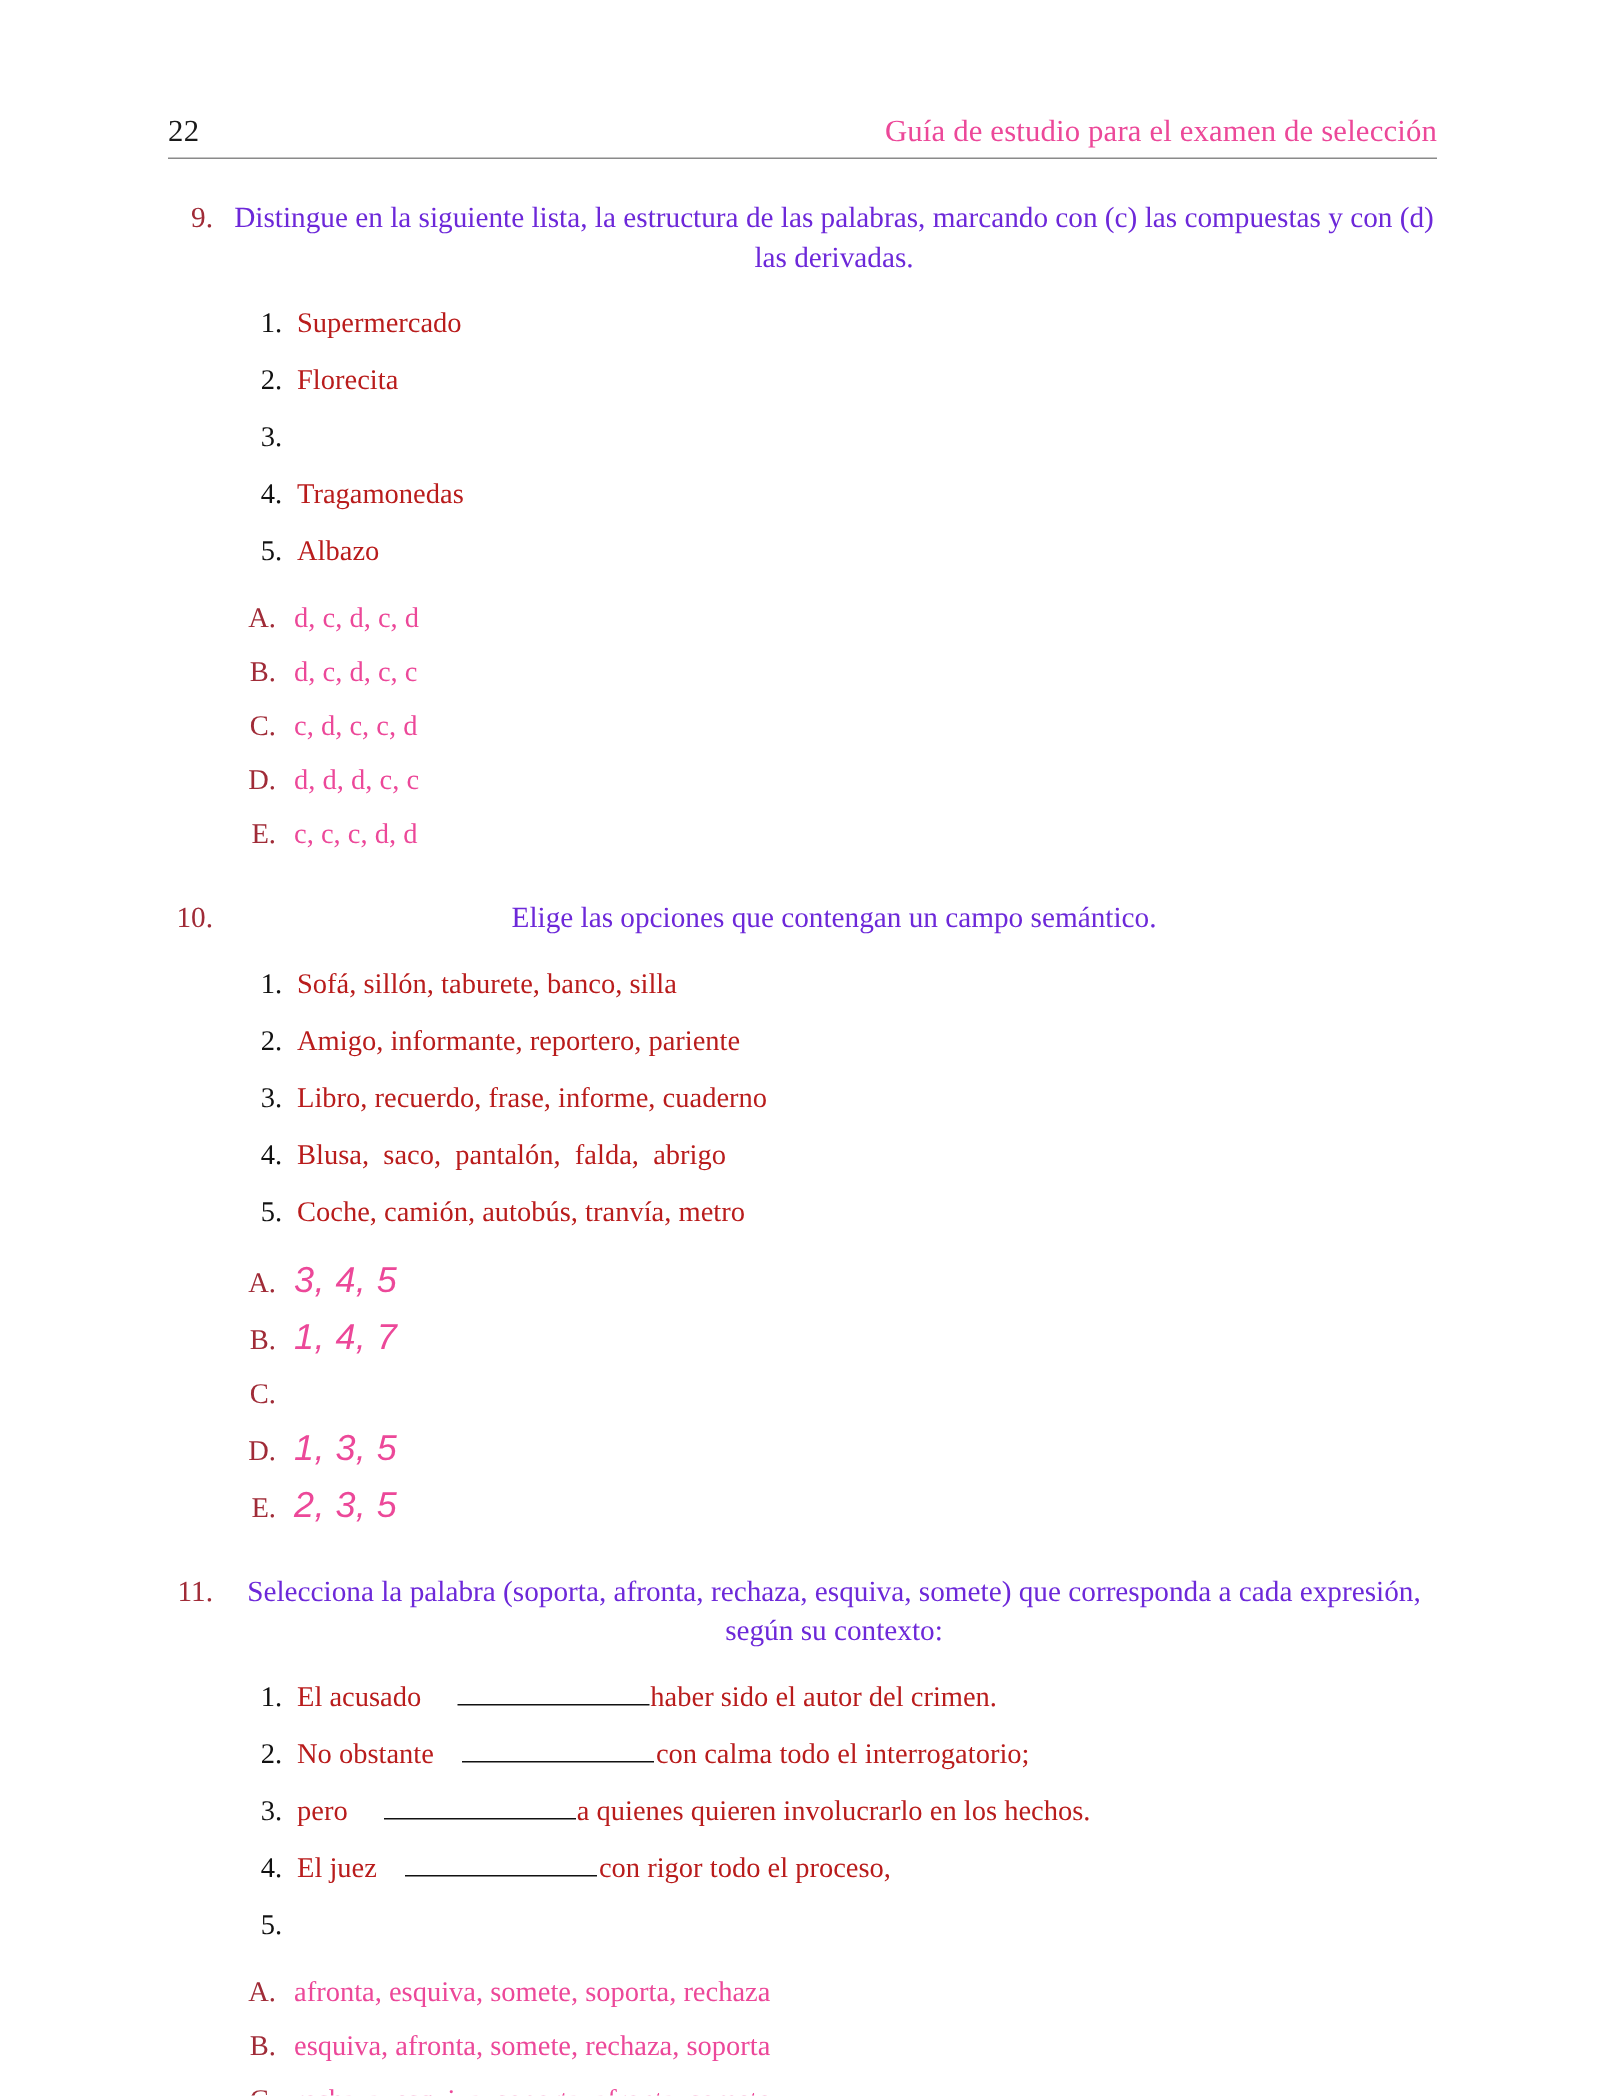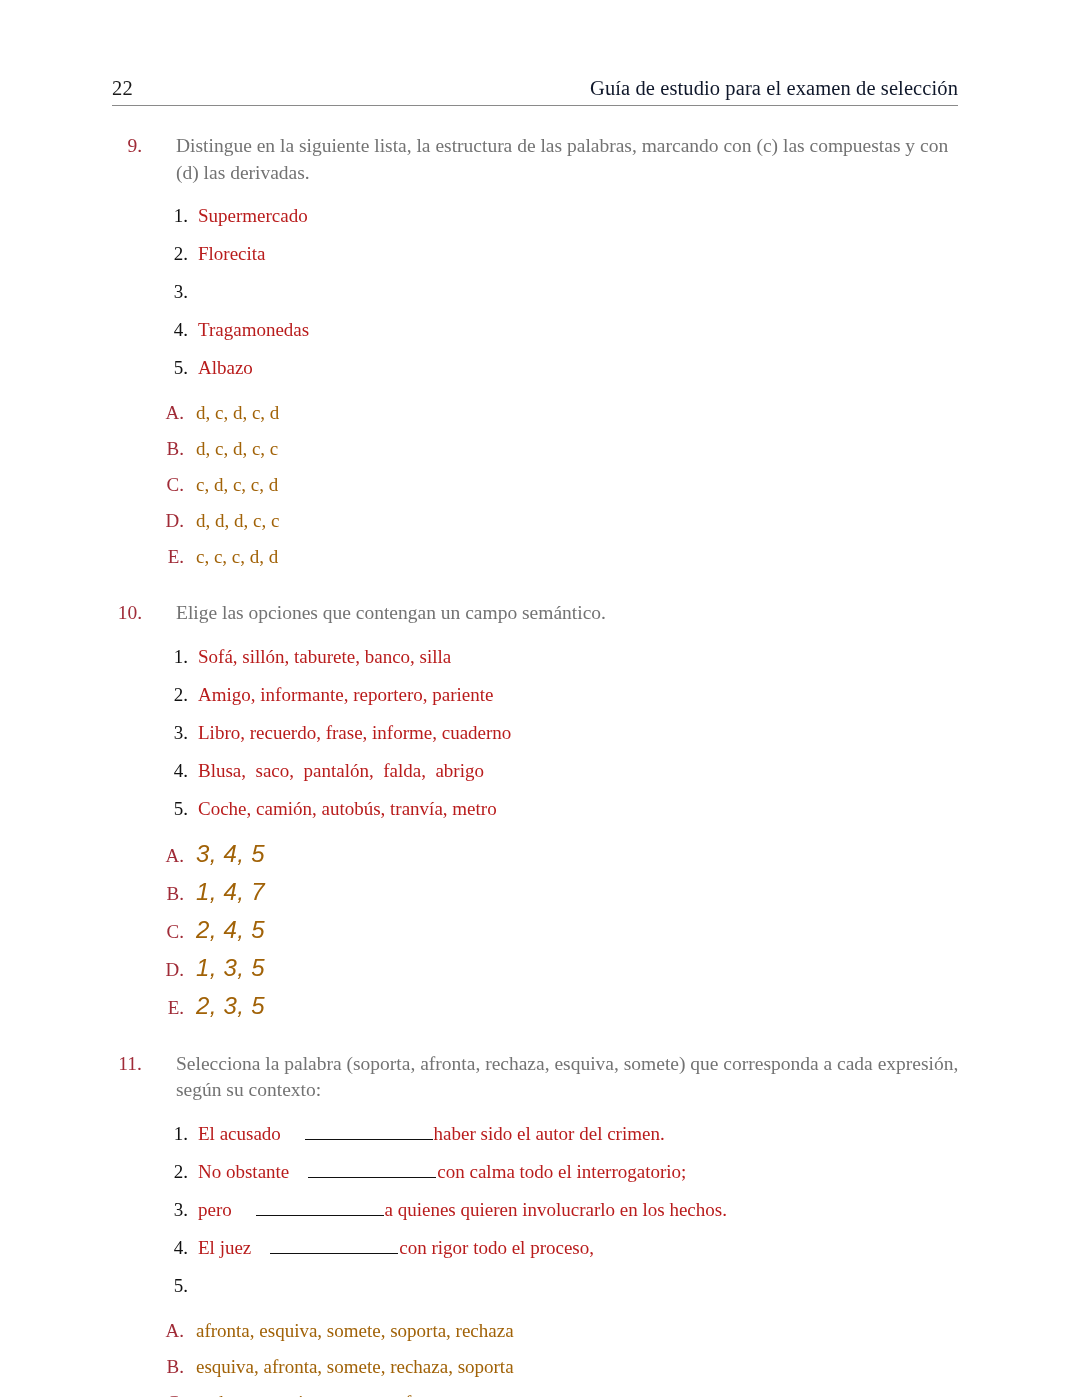--- a/index.html
+++ b/index.html
@@ -45,7 +45,7 @@
   .header-title {
     font-size: 20.5px;
     line-height: 1;
-    color: #0f172a;
+    color: #ec4899;
     letter-spacing: .1px;
   }
 

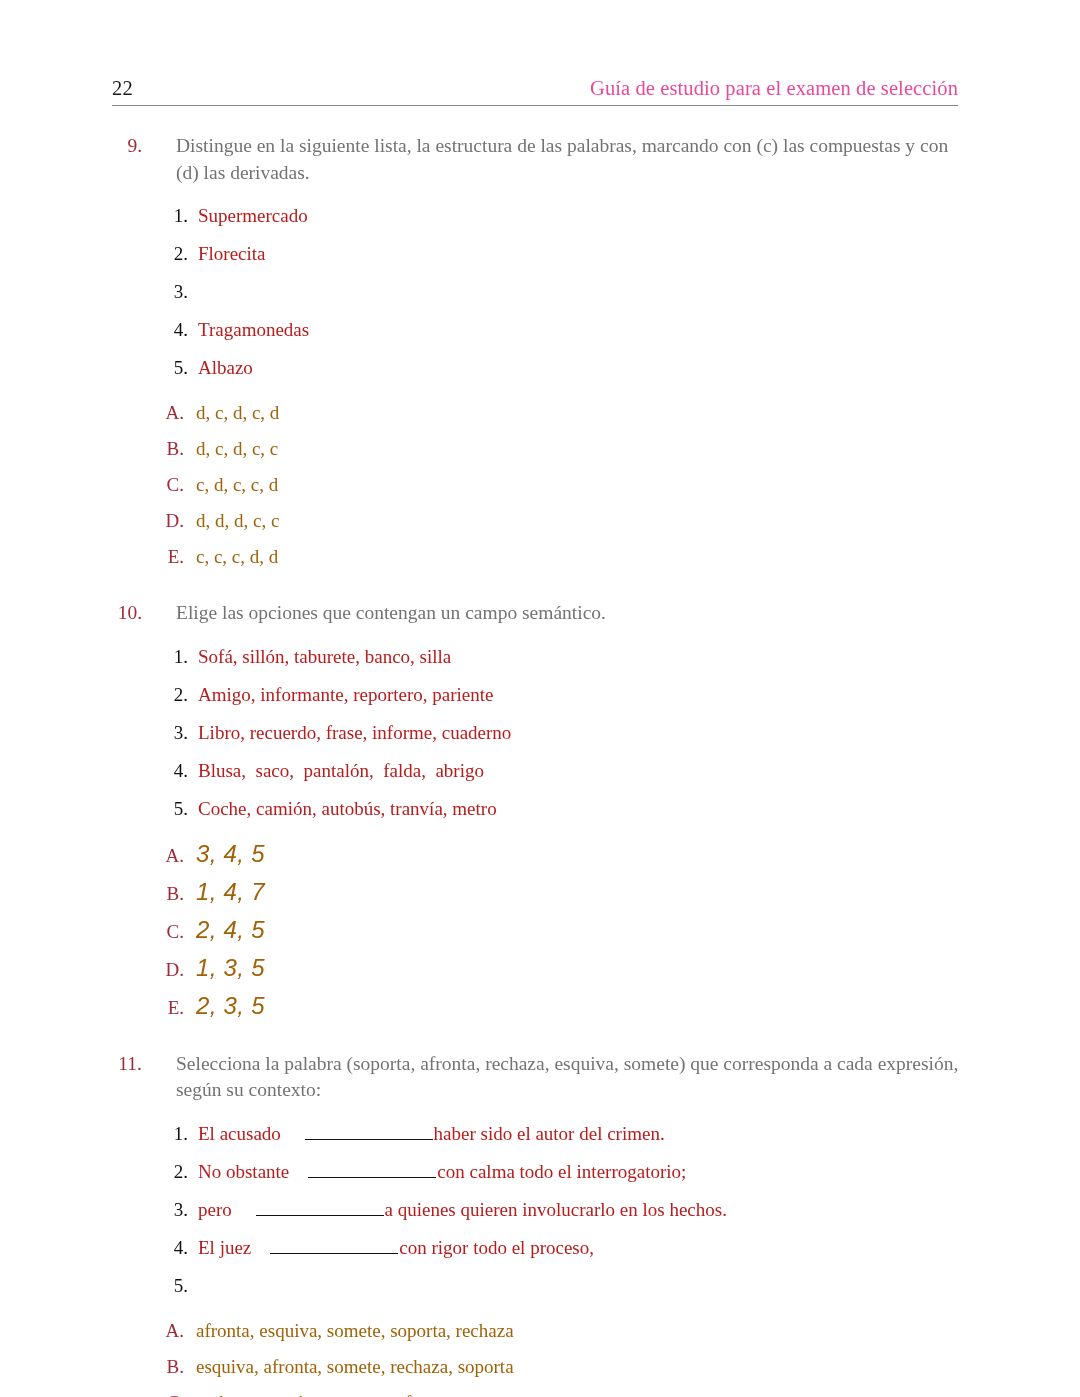--- a/index.html
+++ b/index.html
@@ -79,10 +79,9 @@
     flex: 1 1 auto;
     font-size: 19.5px;
     line-height: 26.5px;
-    color: #737373;
-    text-align: left;
+    color: #6d28d9;
+    text-align: center;
     hyphens: none;
-    margin-left: 24px;
   }
 
   

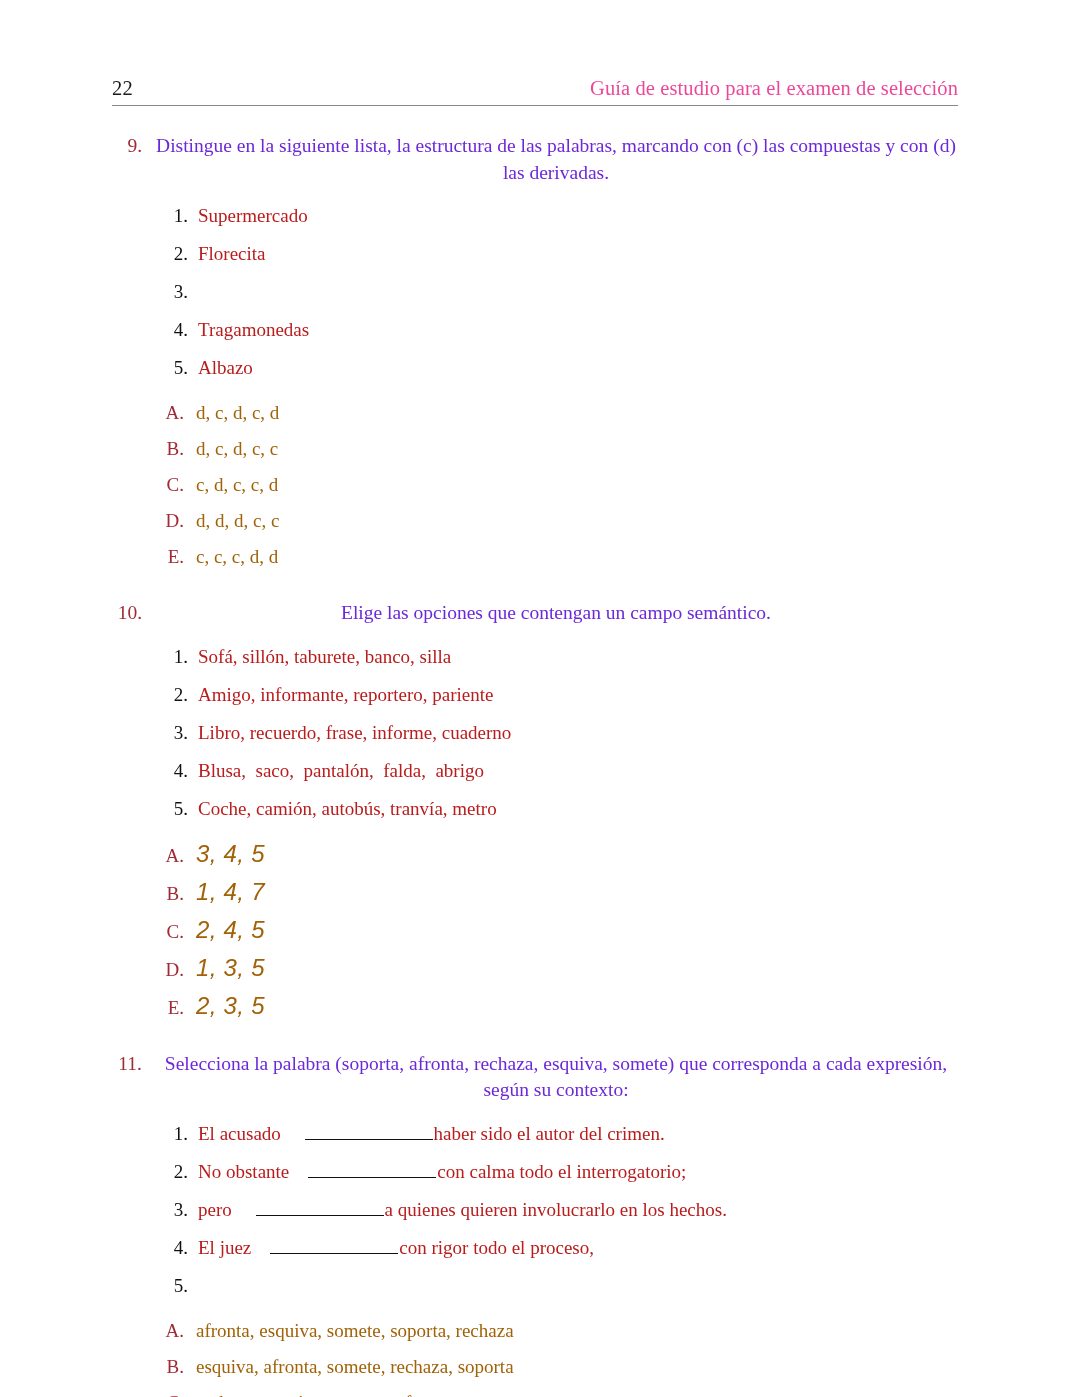--- a/index.html
+++ b/index.html
@@ -146,7 +146,7 @@
     flex: 1 1 auto;
     font-size: 19px;
     line-height: 25px;
-    color: #a16207;
+    color: #ec4899;
   }
   
   .opt-text.sans-oblique {

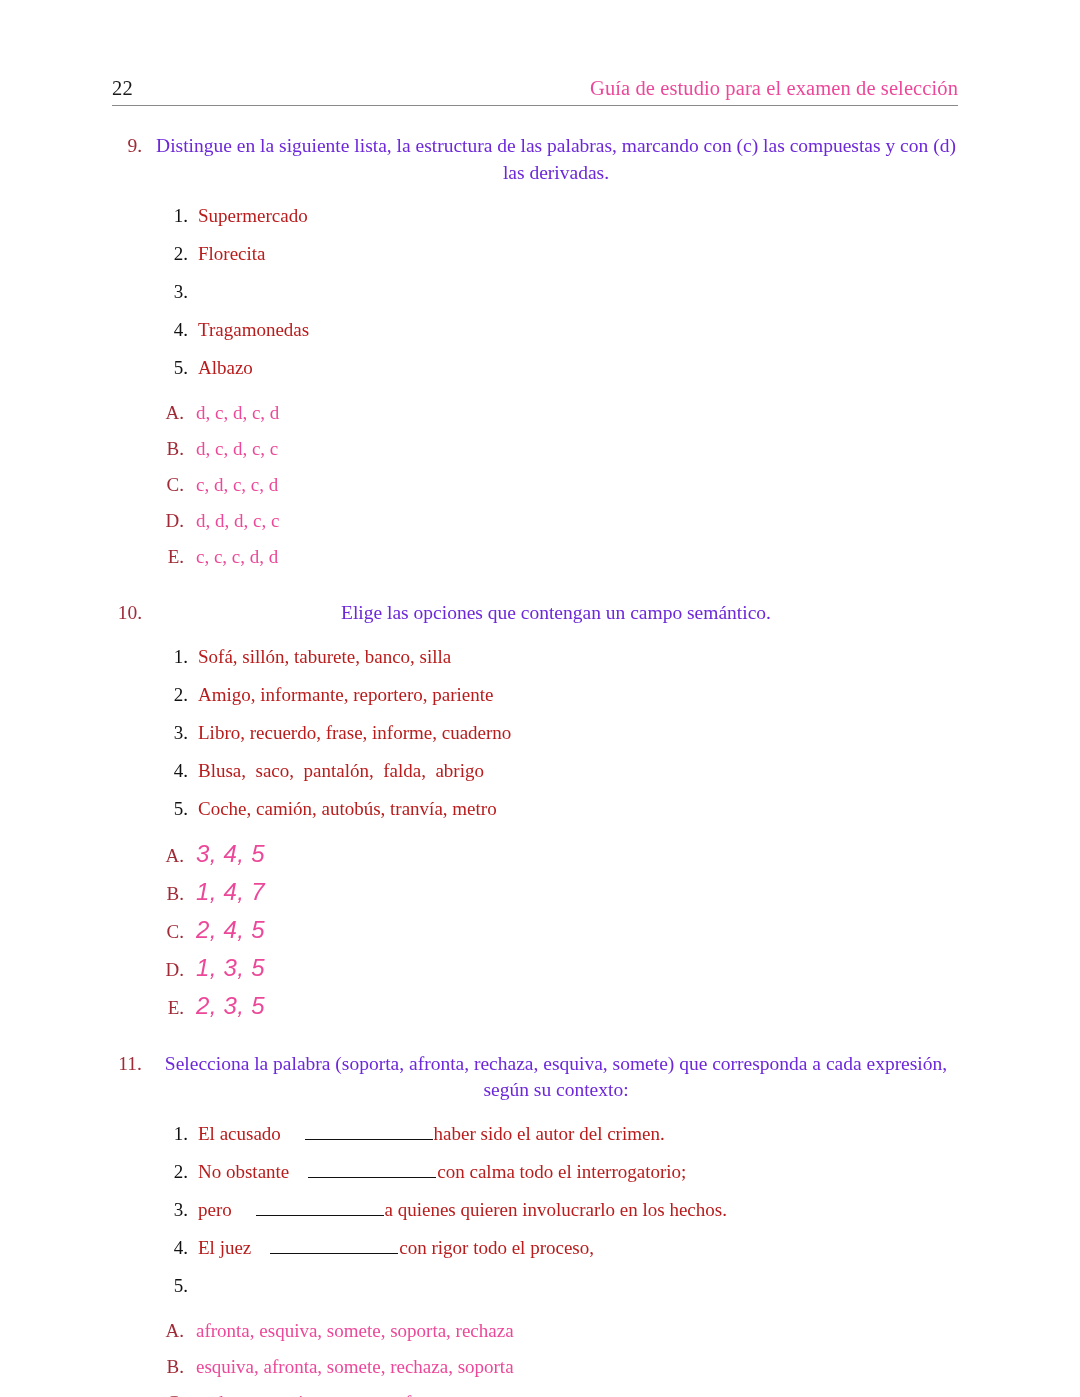--- a/index.html
+++ b/index.html
@@ -263,7 +263,6 @@
         </div>
         <div class="opt-row">
           <div class="opt-letter">C.</div>
-          <div class="opt-text sans-oblique">2, 4, 5</div>
         </div>
         <div class="opt-row">
           <div class="opt-letter">D.</div>

